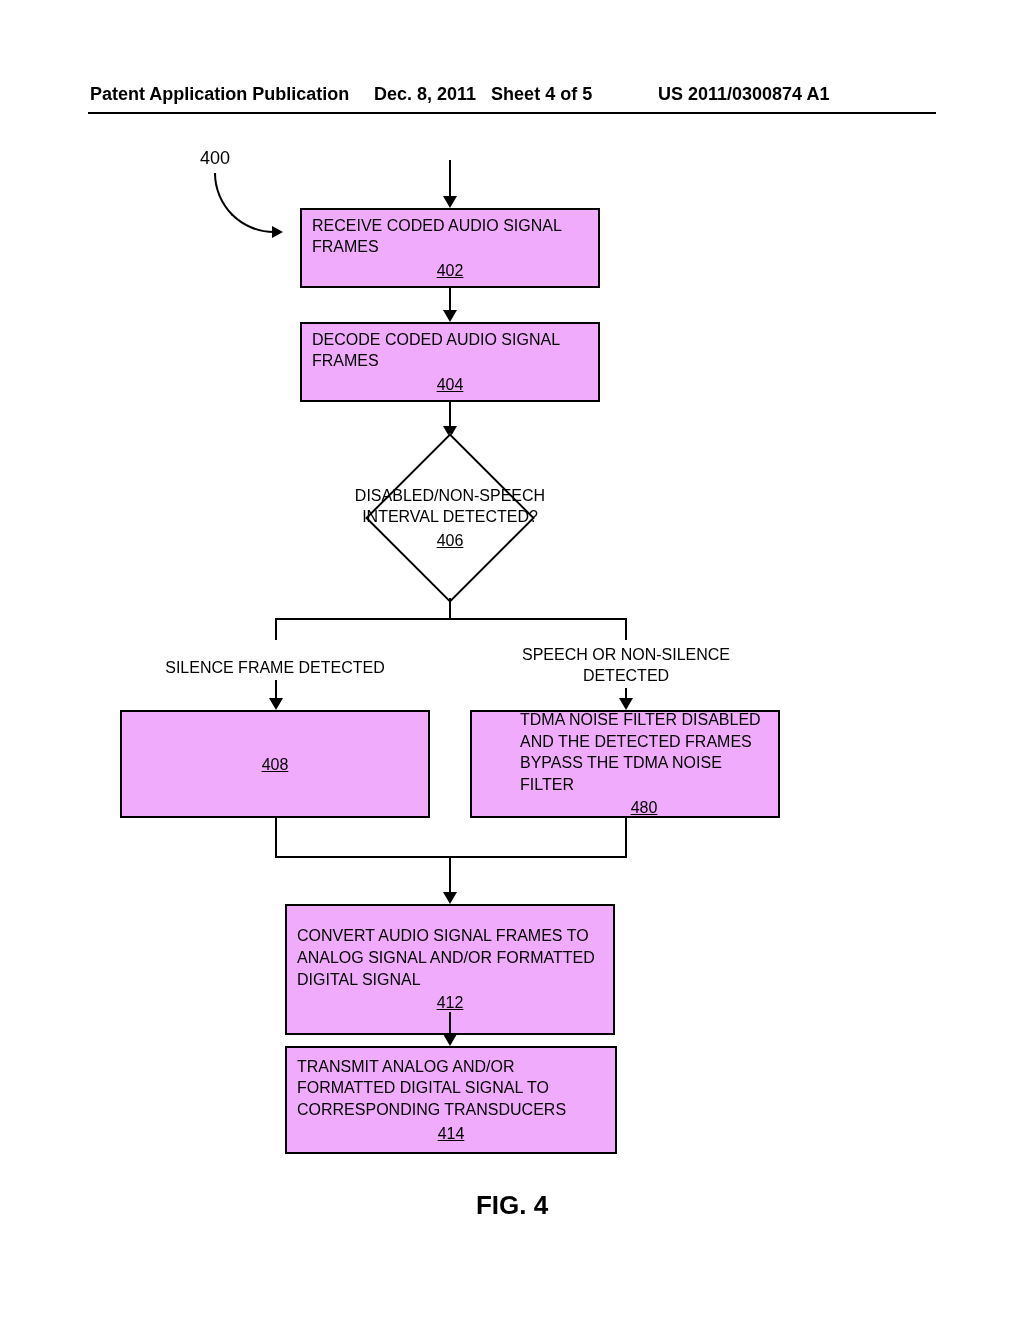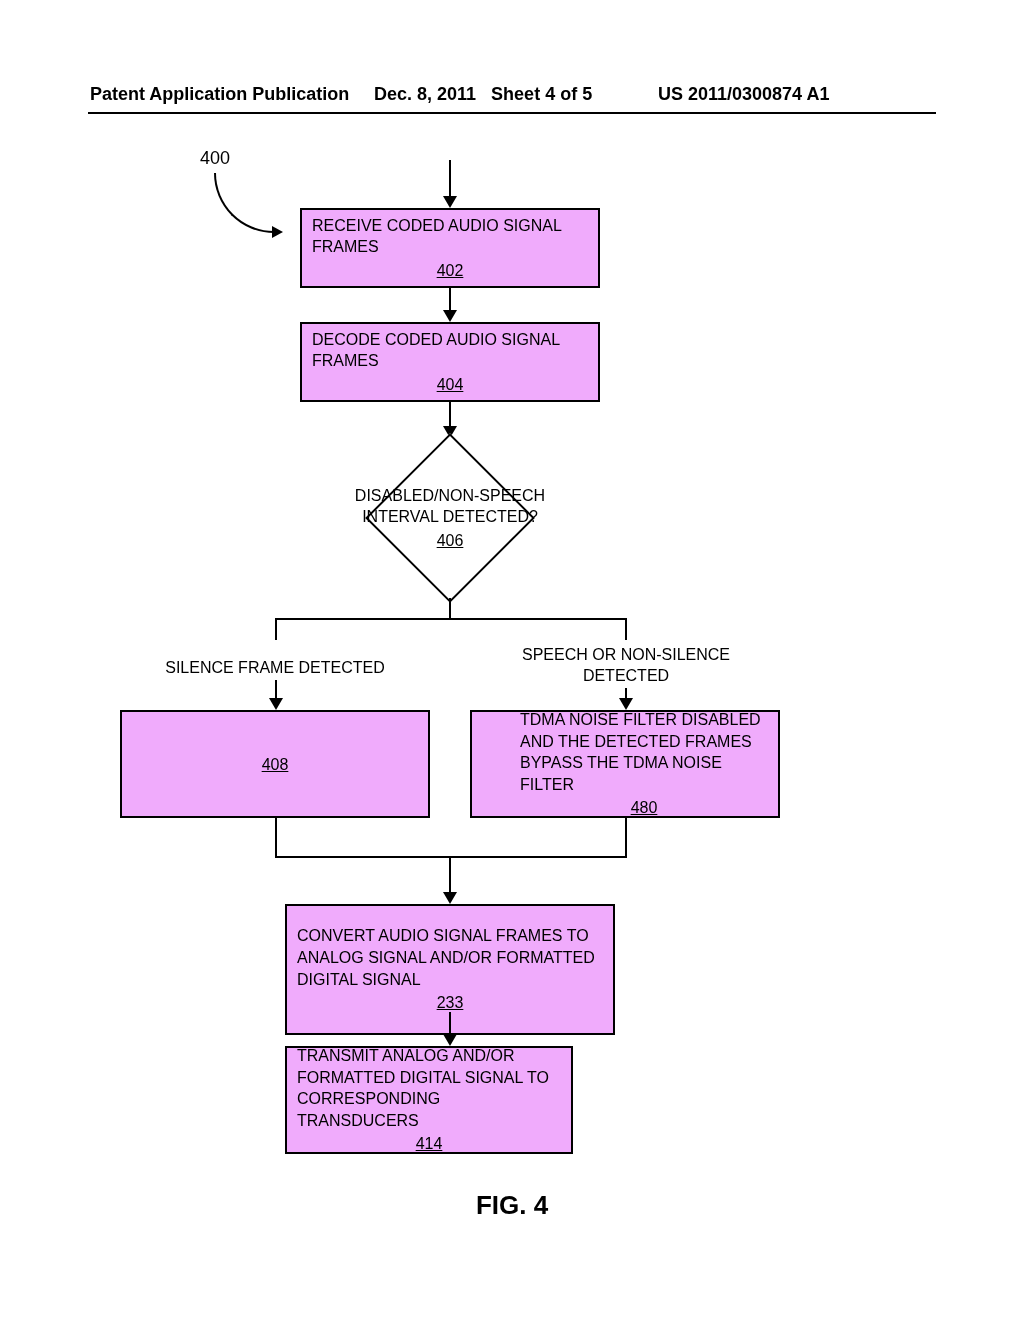--- a/index.html
+++ b/index.html
@@ -204,7 +204,7 @@
 
   <div class="box" style="left:285px; top:764px; width:330px; height:131px;">
     <span>CONVERT AUDIO SIGNAL FRAMES TO ANALOG SIGNAL AND/OR FORMATTED DIGITAL SIGNAL</span>
-    <span class="ref">233</span>
+    <span class="ref">412</span>
   </div>
 
   <div class="line" style="left:449px; top:872px; width:2px; height:26px;"></div>

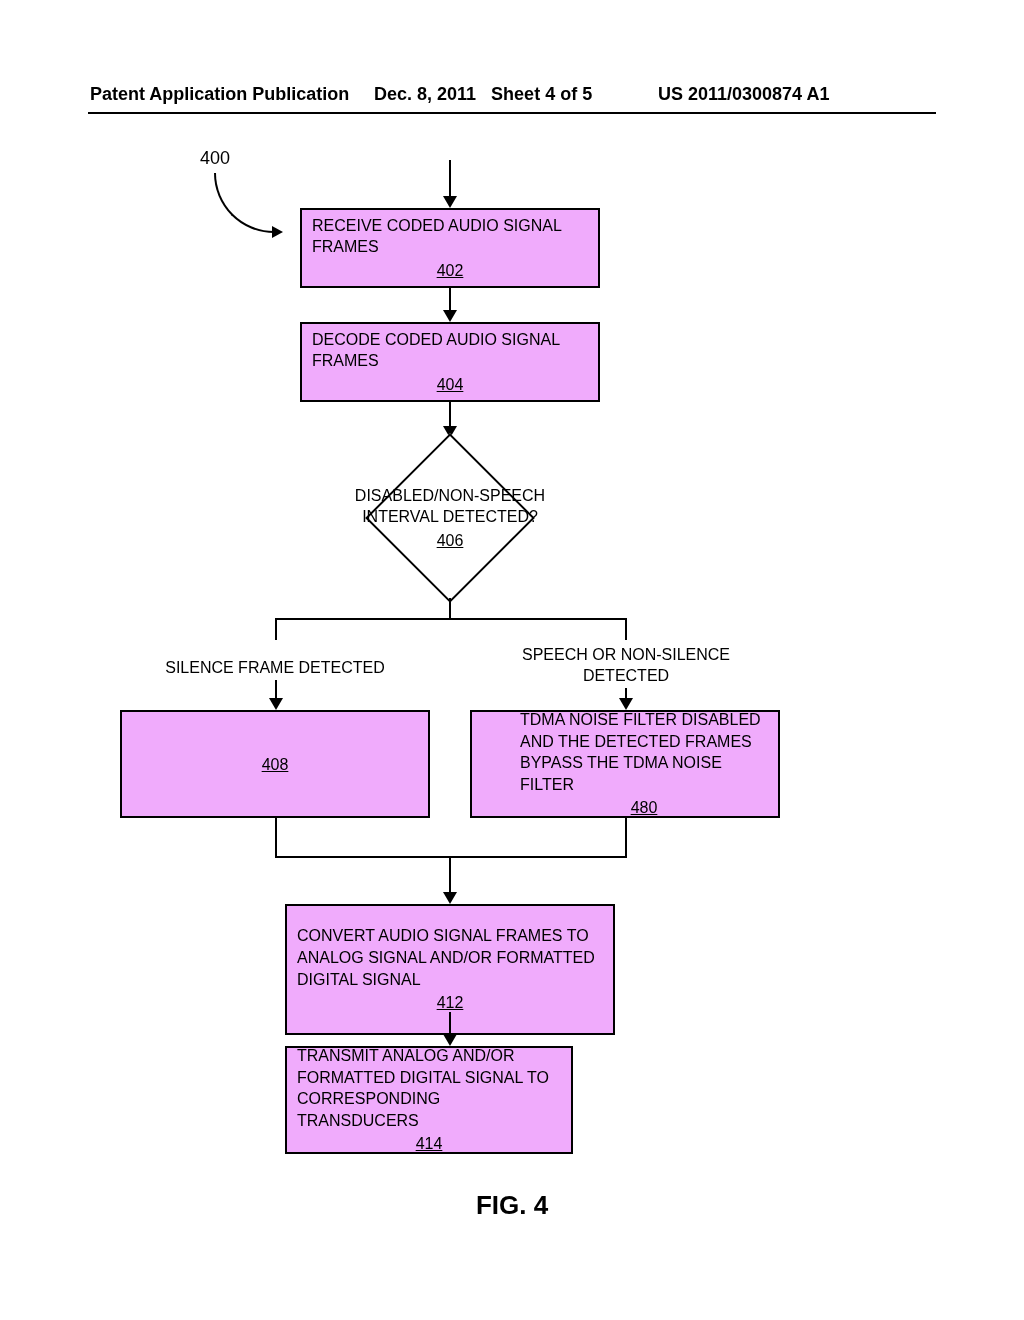--- a/index.html
+++ b/index.html
@@ -210,7 +210,7 @@
   <div class="line" style="left:449px; top:872px; width:2px; height:26px;"></div>
   <div class="arrowhead" style="left:443px; top:894px;"></div>
 
-  <div class="box" style="left:285px; top:906px; width:288px; height:108px;">
+  <div class="box" style="left:285px; top:906px; width:332px; height:108px;">
     <span>TRANSMIT ANALOG AND/OR FORMATTED DIGITAL SIGNAL TO CORRESPONDING TRANSDUCERS</span>
     <span class="ref">414</span>
   </div>

